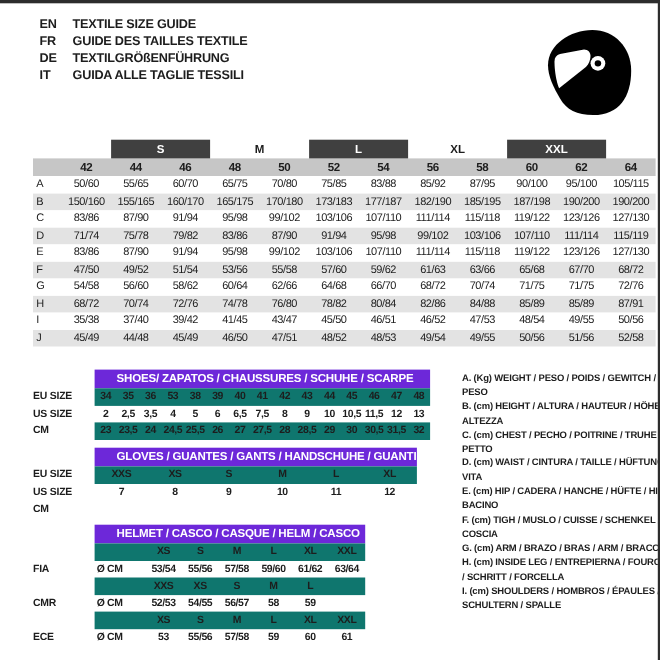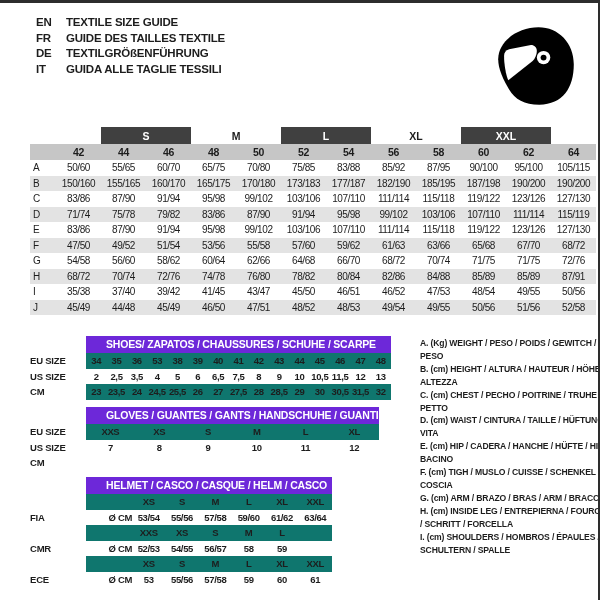--- a/index.html
+++ b/index.html
@@ -36,7 +36,7 @@
   .sub-row { display:flex; height:15.5px; align-items:center; font-size:9.5px; font-weight:600; letter-spacing:-0.35px; }
   .sub-row.alt { background:#0f766e; }
   .sub-cell { flex:1; text-align:center; white-space:nowrap; }
-  .helm-unit { width:46px; flex:none; padding-left:2px; box-sizing:border-box; font-weight:bold; text-align:right; }
+  .helm-unit { width:46px; flex:none; padding-left:2px; box-sizing:border-box; font-weight:bold; text-align:left; }
   
   .legend { position:absolute; left:420px; top:334px; width:194px; }
   .legend-item { font-weight:bold; font-size:8.6px; line-height:12.9px; letter-spacing:-0.15px; }

